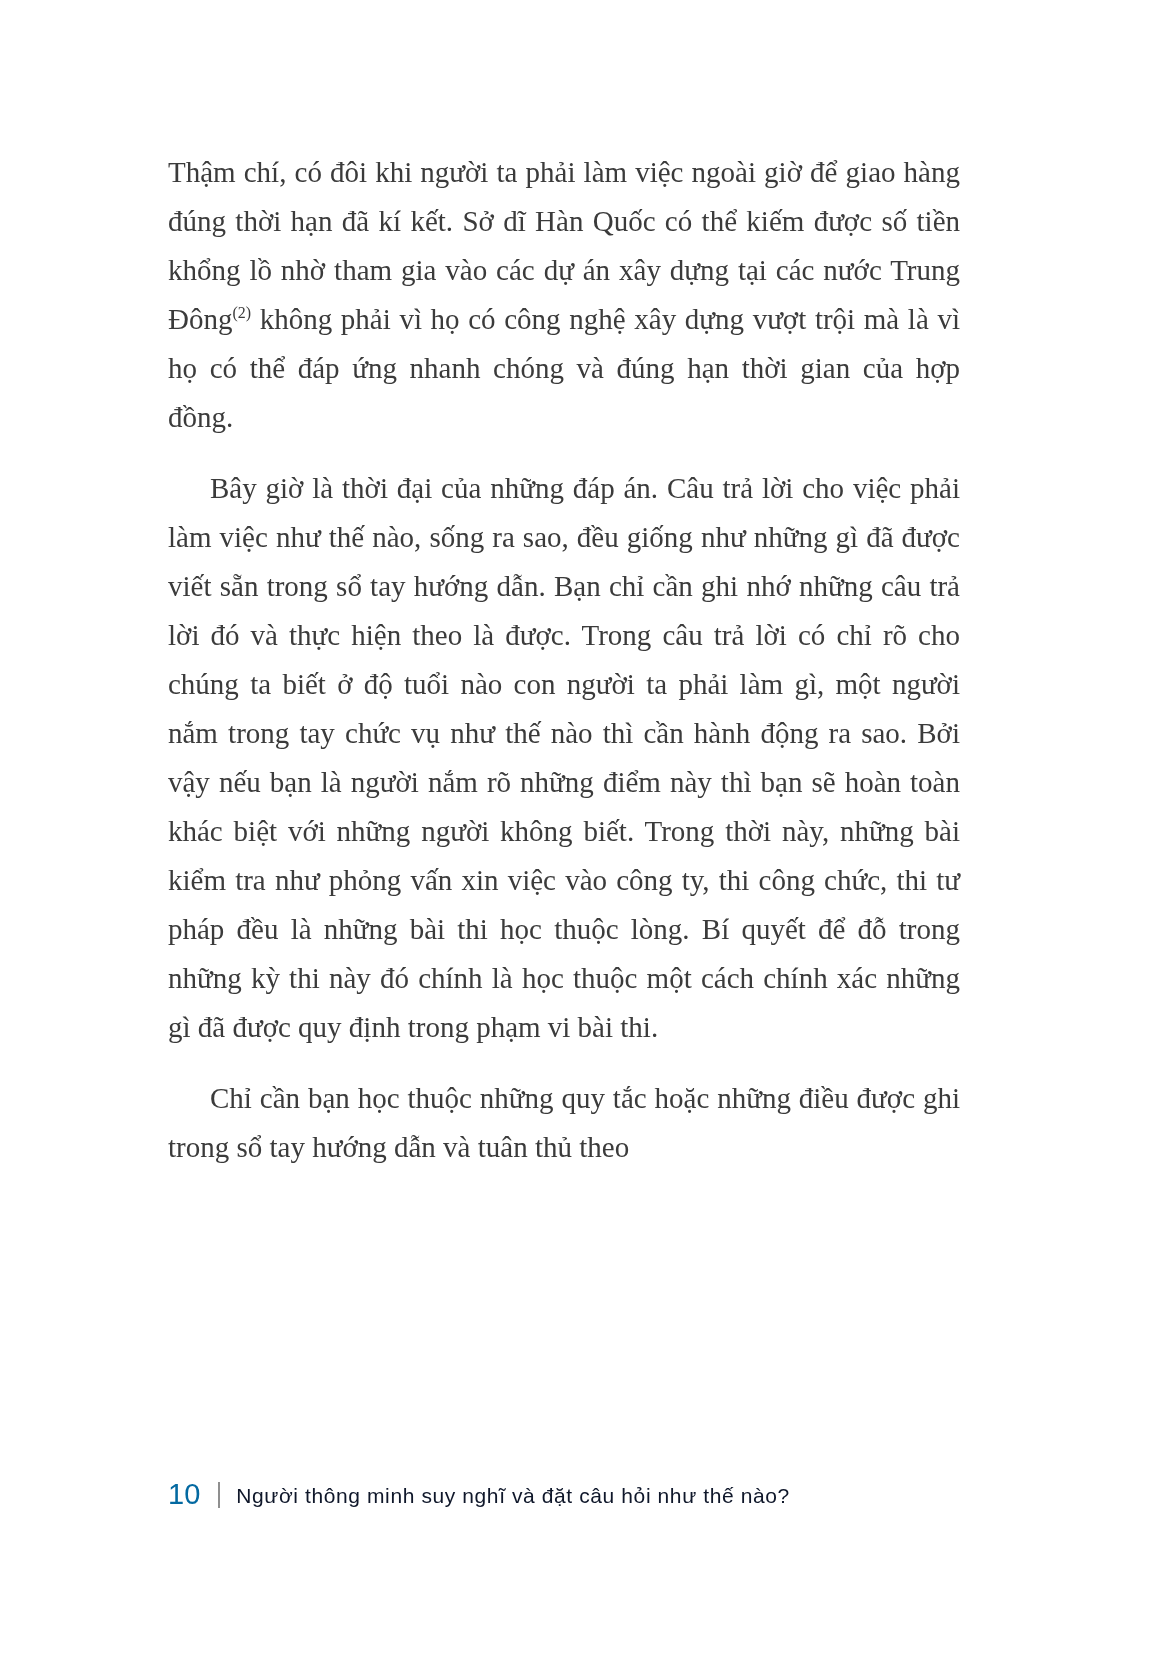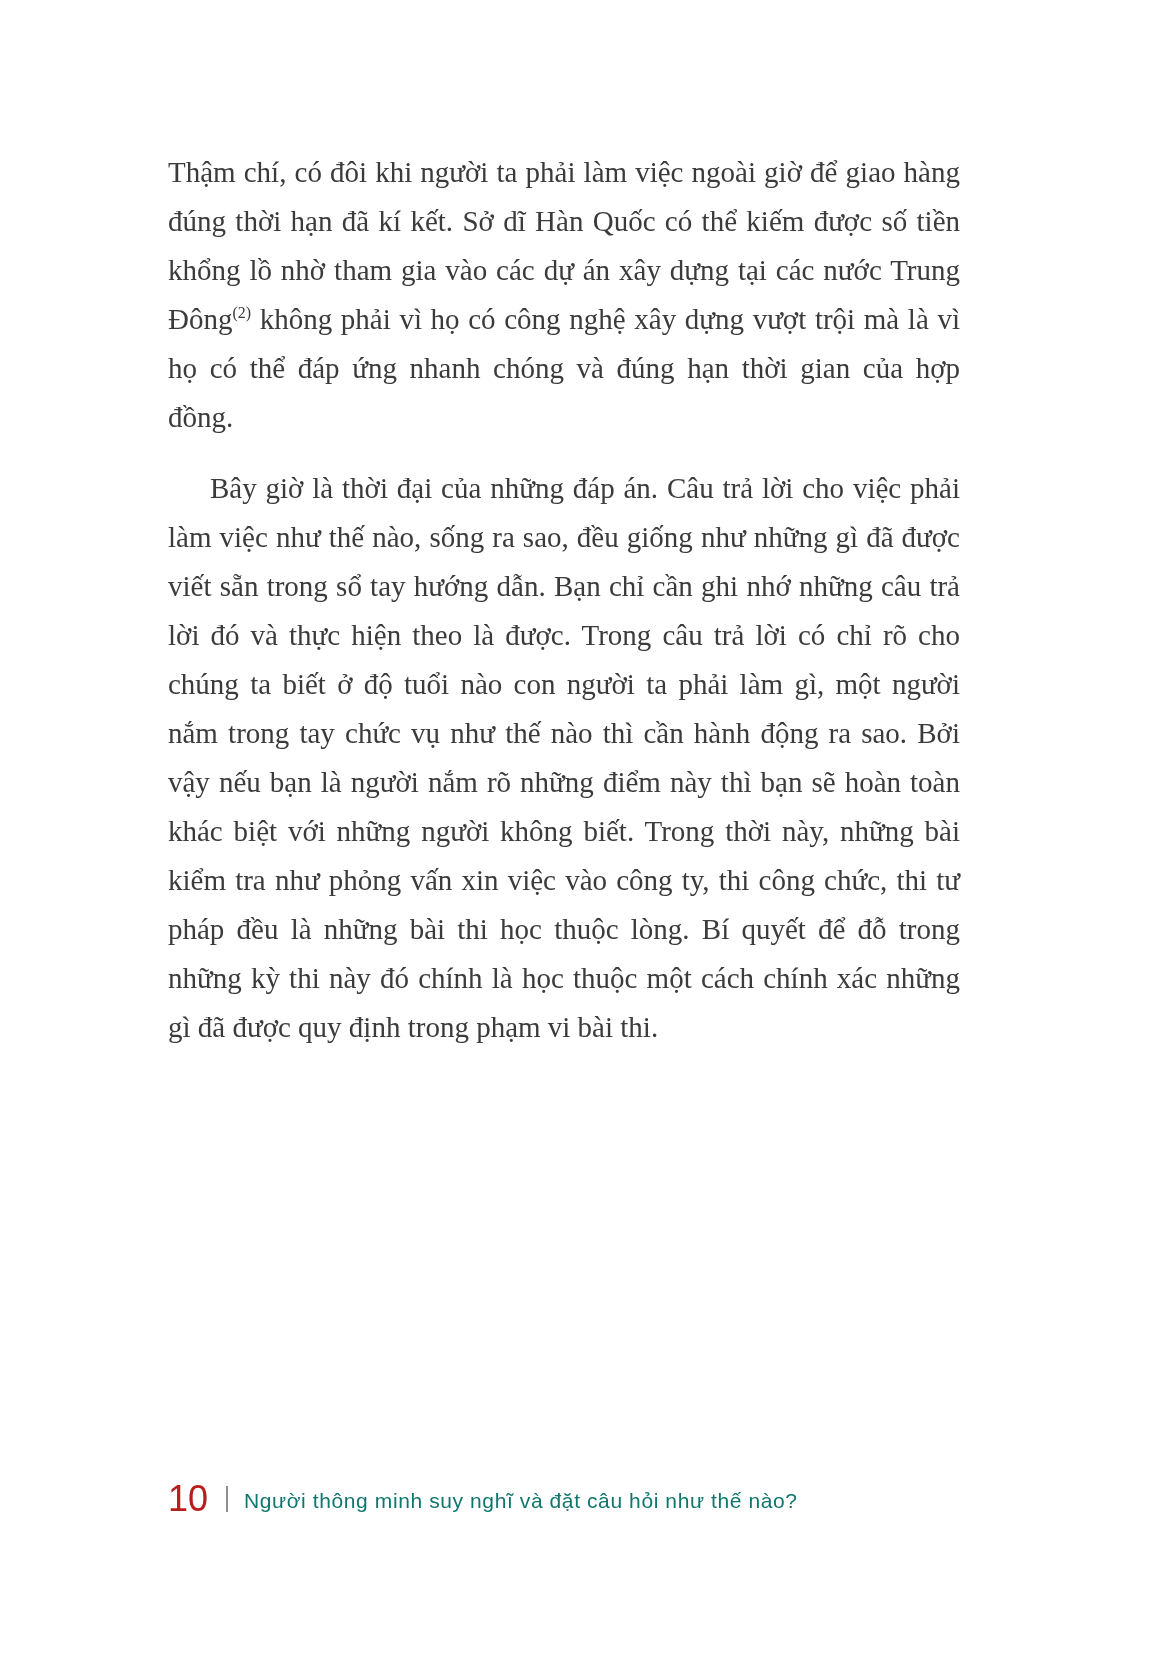--- a/index.html
+++ b/index.html
@@ -114,6 +114,7 @@
 
     <p class="para indent">Bây giờ là thời đại của những đáp án. Câu trả lời cho việc phải làm việc như thế nào, sống ra sao, đều giống như những gì đã được viết sẵn trong sổ tay hướng dẫn. Bạn chỉ cần ghi nhớ những câu trả lời đó và thực hiện theo là được. Trong câu trả lời có chỉ rõ cho chúng ta biết ở độ tuổi nào con người ta phải làm gì, một người nắm trong tay chức vụ như thế nào thì cần hành động ra sao. Bởi vậy nếu bạn là người nắm rõ những điểm này thì bạn sẽ hoàn toàn khác biệt với những người không biết. Trong thời này, những bài kiểm tra như phỏng vấn xin việc vào công ty, thi công chức, thi tư pháp đều là những bài thi học thuộc lòng. Bí quyết để đỗ trong những kỳ thi này đó chính là học thuộc một cách chính xác những gì đã được quy định trong phạm vi bài thi.</p>
 
+    <p class="para indent">Chỉ cần bạn học thuộc những quy tắc hoặc những điều được ghi trong sổ tay hướng dẫn và tuân thủ theo</p>
 
   </div>
 

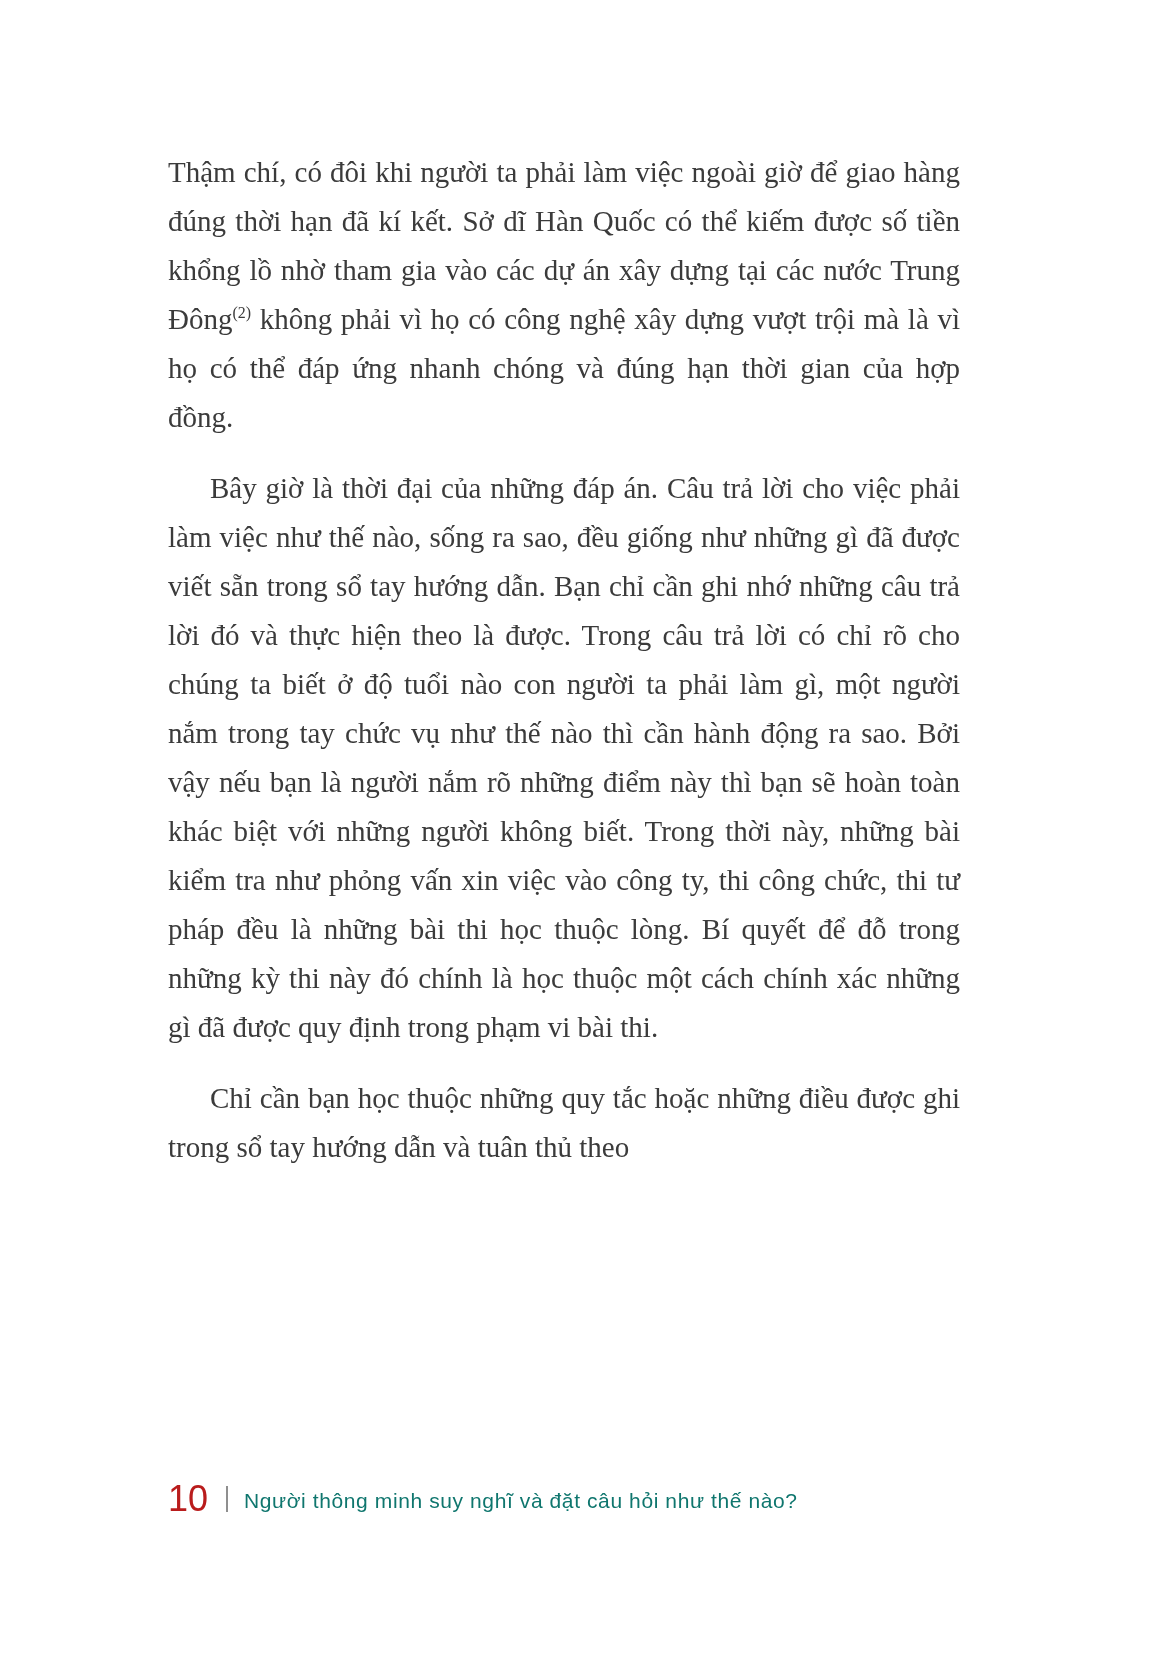--- a/index.html
+++ b/index.html
@@ -83,8 +83,8 @@
 
   .page-num {
     font-family: "Liberation Sans", sans-serif;
-    font-size: 36px;
-    color: #b91c1c;
+    font-size: 29px;
+    color: #0369a1;
   }
 
   .footer-divider {

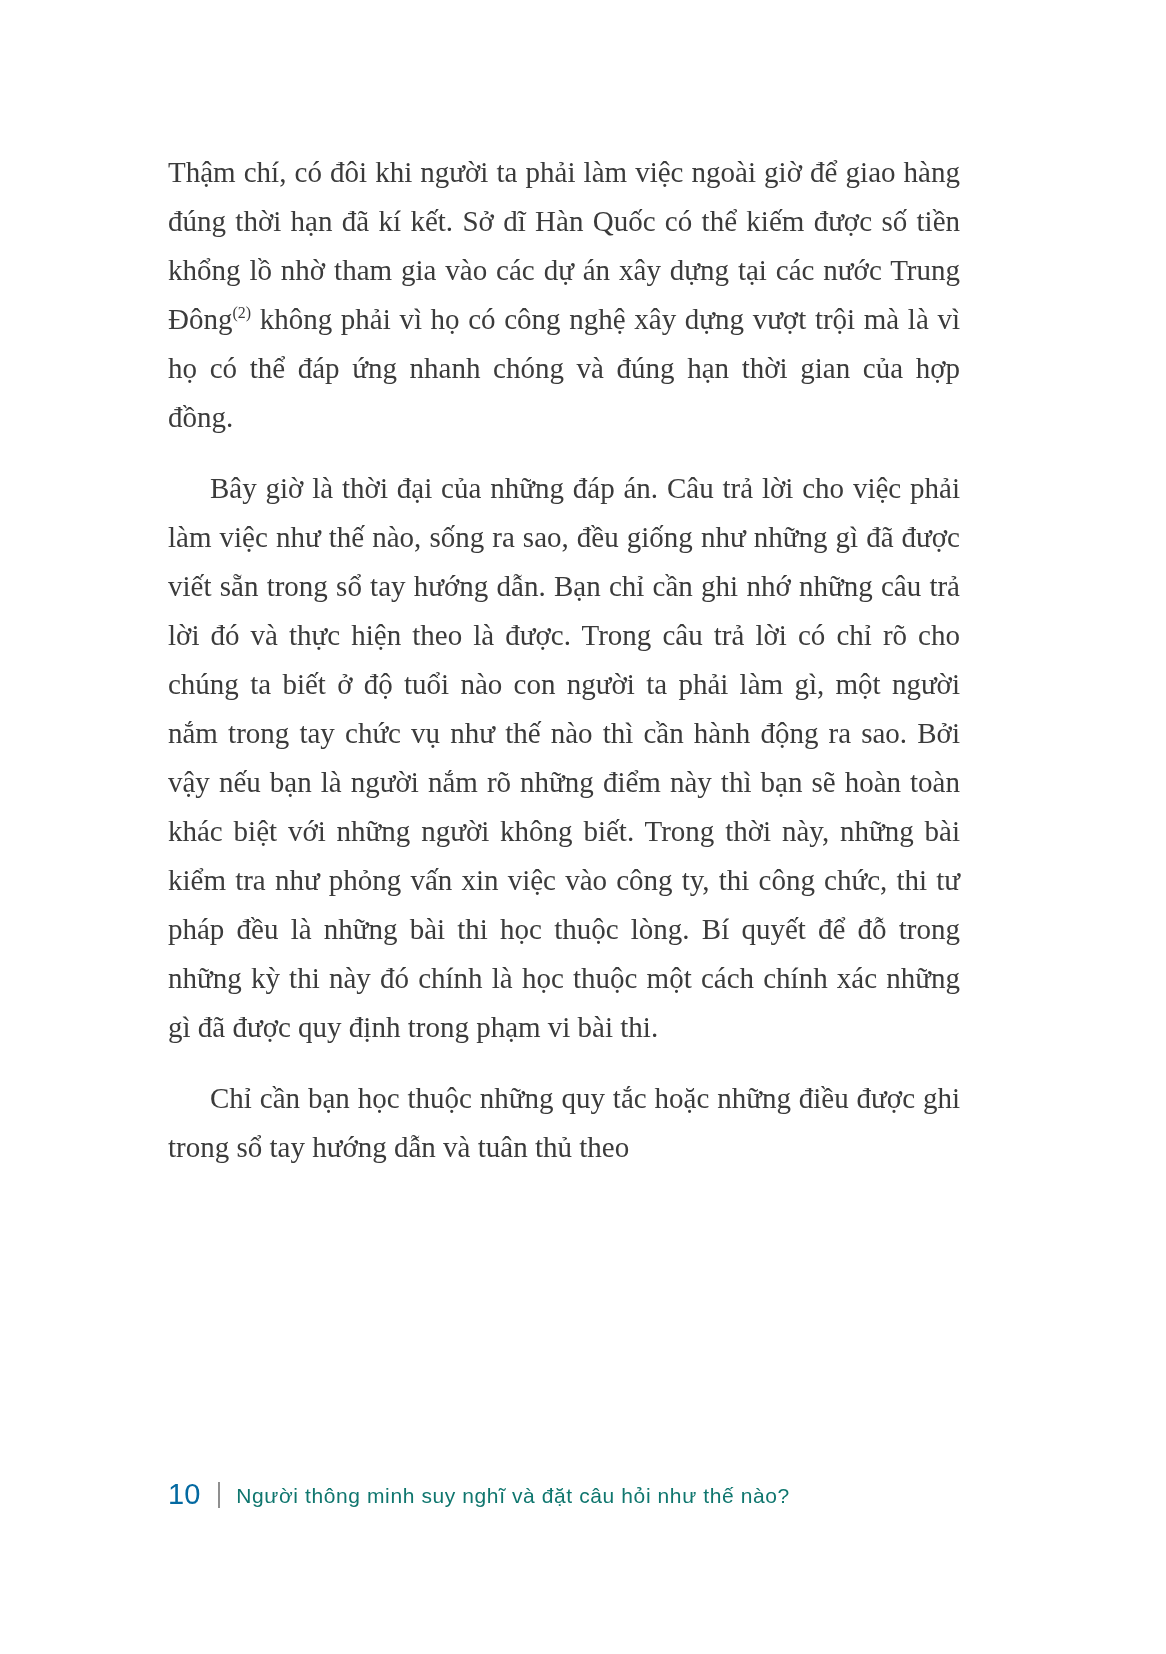--- a/index.html
+++ b/index.html
@@ -99,7 +99,7 @@
     font-family: "Liberation Sans", sans-serif;
     font-size: 21px;
     letter-spacing: 0.6px;
-    color: #0f766e;
+    color: #0f172a;
     padding-top: 3px;
   }
 </style>

